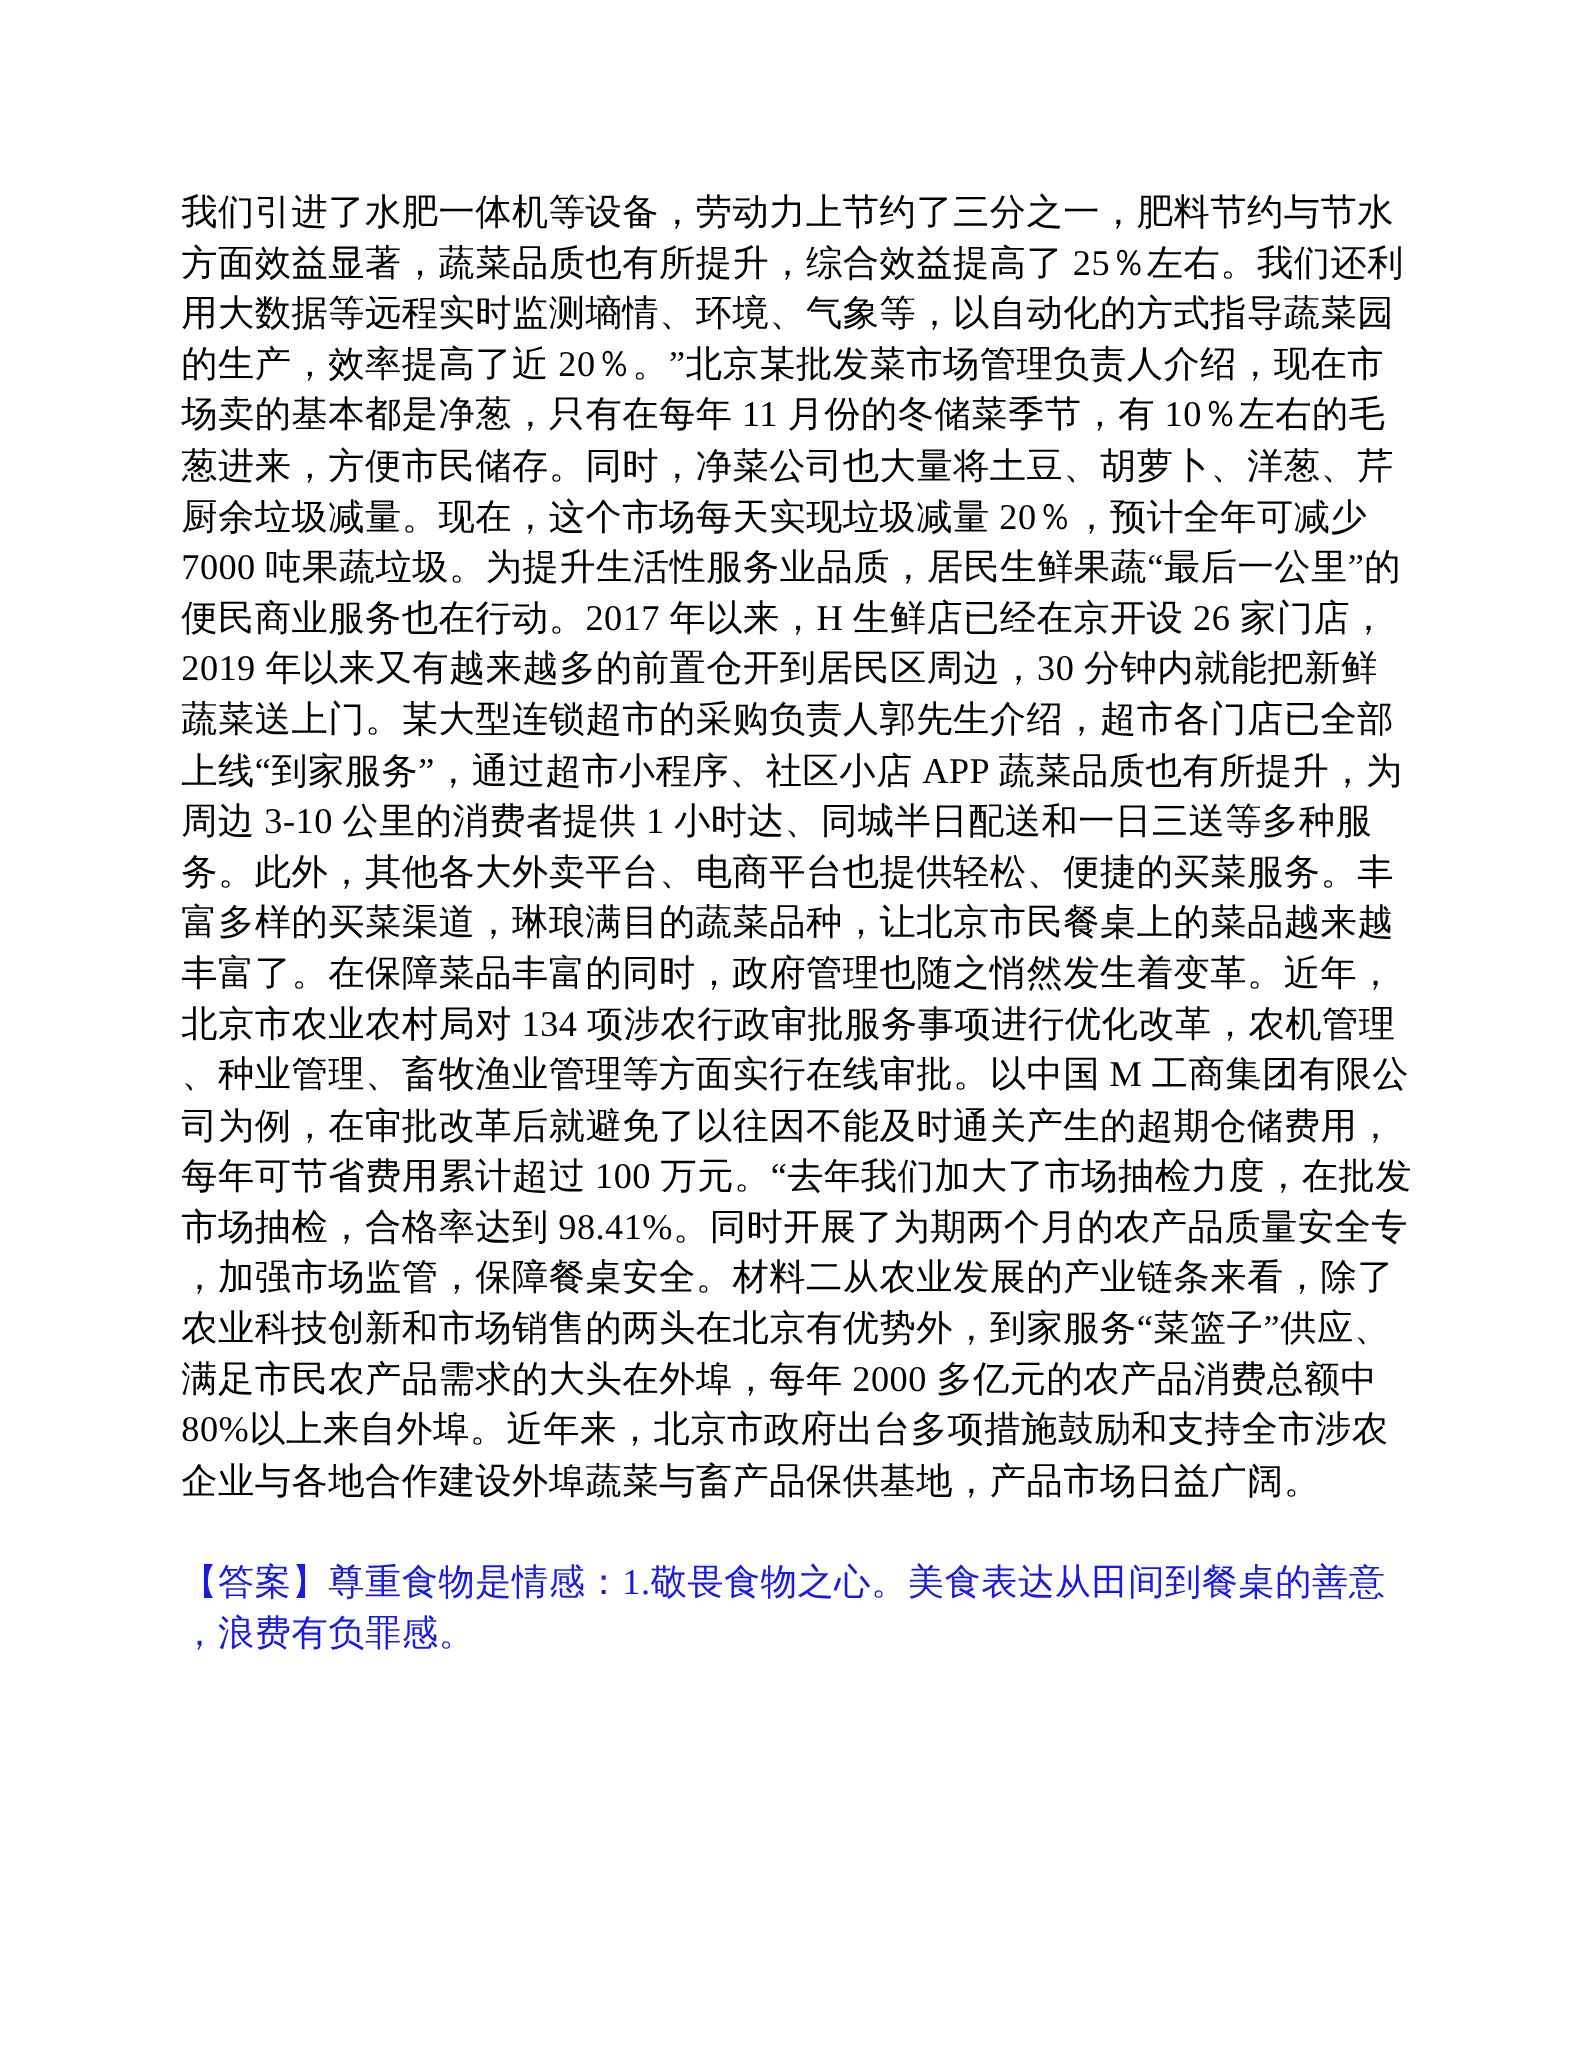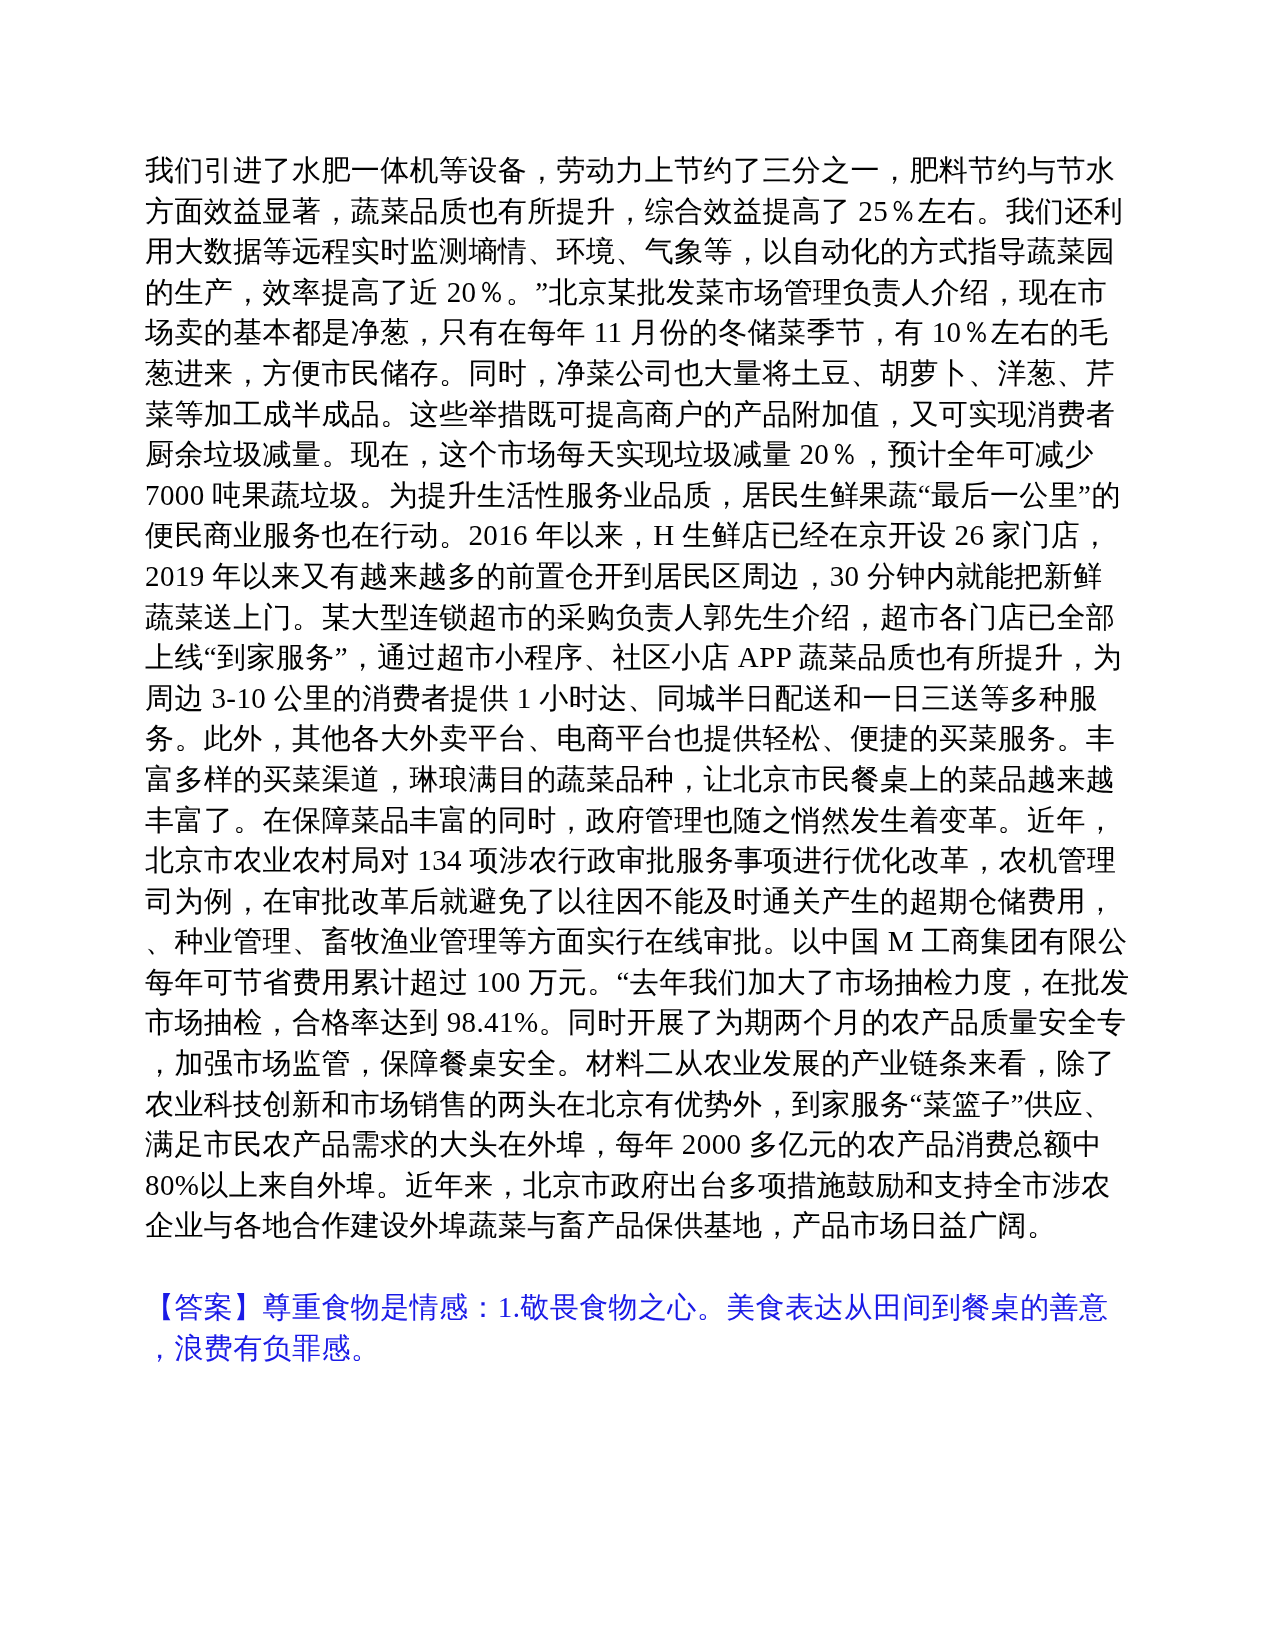--- a/index.html
+++ b/index.html
@@ -51,7 +51,6 @@
         <div class="line">的生产，效率提高了近 20％。”北京某批发菜市场管理负责人介绍，现在市</div>
         <div class="line">场卖的基本都是净葱，只有在每年 11 月份的冬储菜季节，有 10％左右的毛</div>
         <div class="line">葱进来，方便市民储存。同时，净菜公司也大量将土豆、胡萝卜、洋葱、芹</div>
-        <div class="line">菜等加工成半成品。这些举措既可提高商户的产品附加值，又可实现消费者</div>
         <div class="line">厨余垃圾减量。现在，这个市场每天实现垃圾减量 20％，预计全年可减少</div>
         <div class="line">7000 吨果蔬垃圾。为提升生活性服务业品质，居民生鲜果蔬“最后一公里”的</div>
         <div class="line">便民商业服务也在行动。2016 年以来，H 生鲜店已经在京开设 26 家门店，</div>

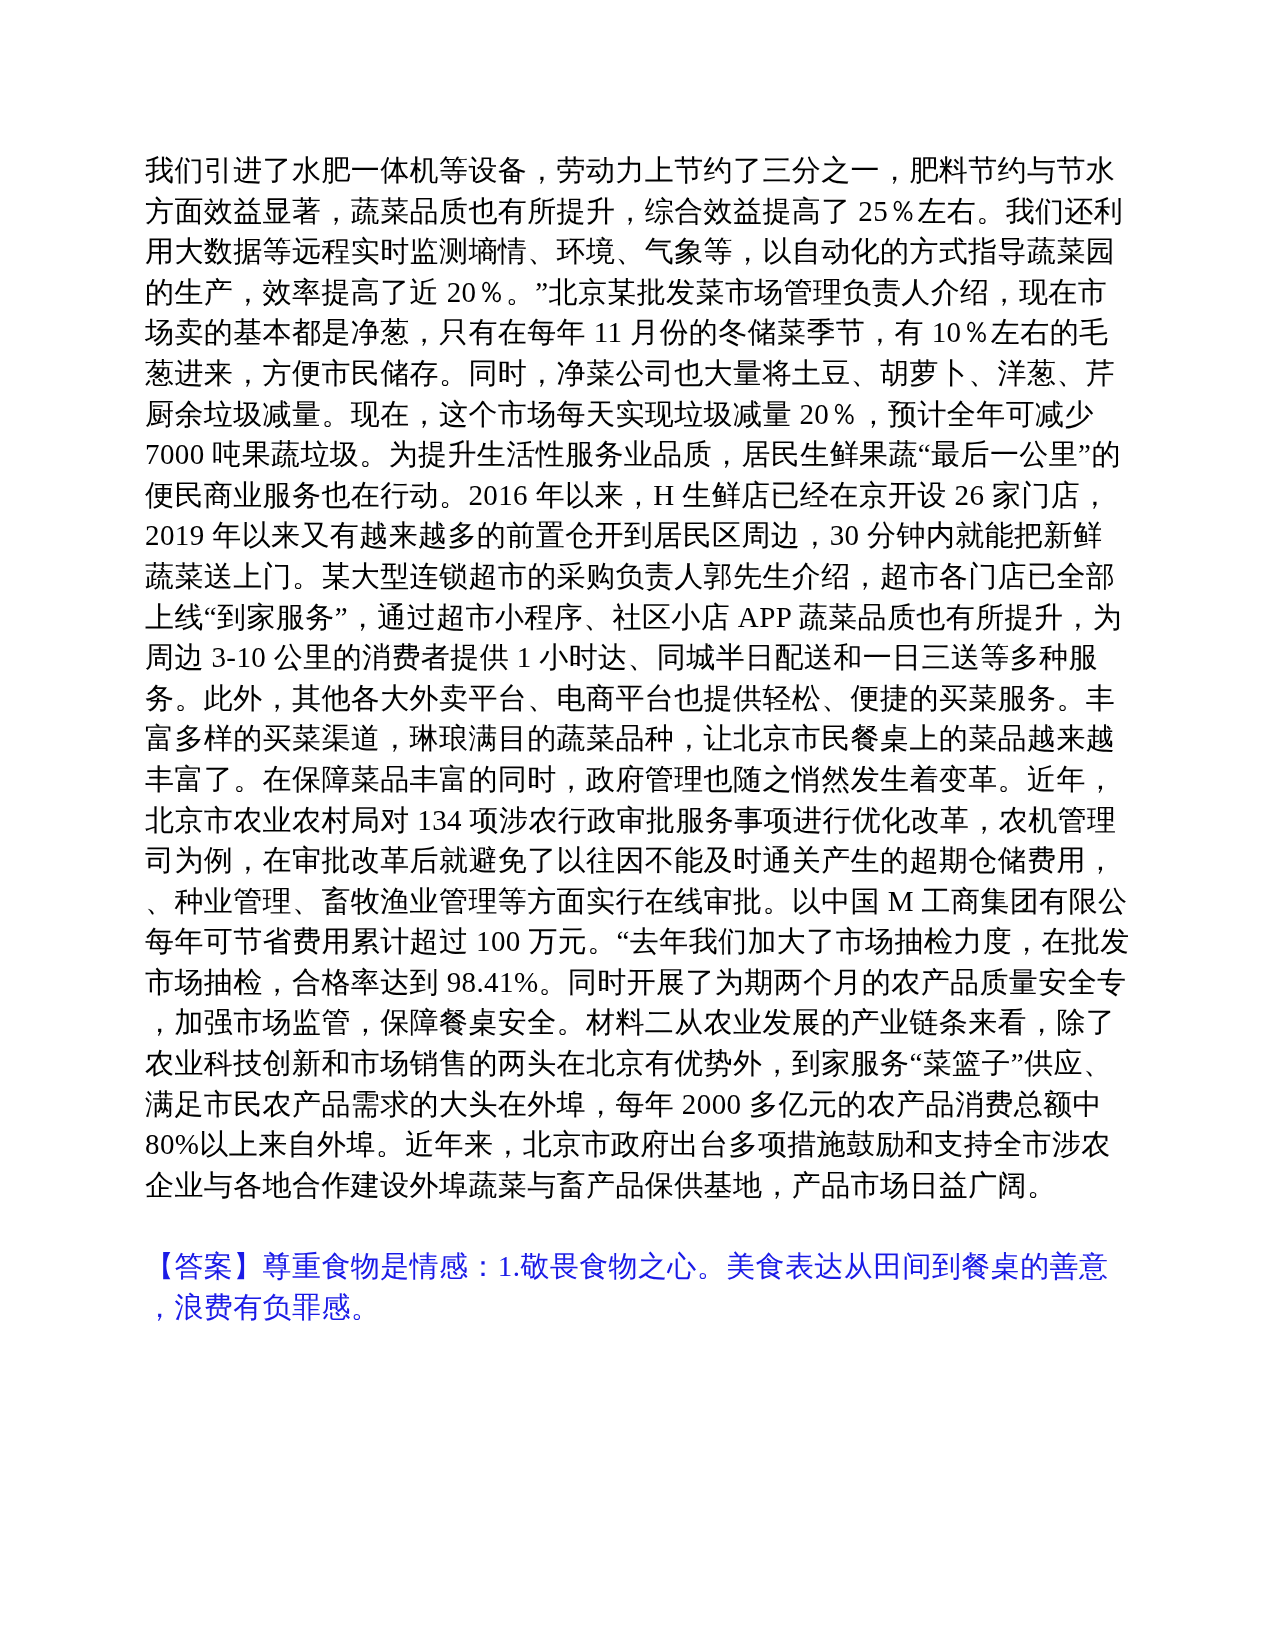--- a/index.html
+++ b/index.html
@@ -53,7 +53,7 @@
         <div class="line">葱进来，方便市民储存。同时，净菜公司也大量将土豆、胡萝卜、洋葱、芹</div>
         <div class="line">厨余垃圾减量。现在，这个市场每天实现垃圾减量 20％，预计全年可减少</div>
         <div class="line">7000 吨果蔬垃圾。为提升生活性服务业品质，居民生鲜果蔬“最后一公里”的</div>
-        <div class="line">便民商业服务也在行动。2016 年以来，H 生鲜店已经在京开设 26 家门店，</div>
+        <div class="line">便民商业服务也在行动。2017 年以来，H 生鲜店已经在京开设 26 家门店，</div>
         <div class="line">2019 年以来又有越来越多的前置仓开到居民区周边，30 分钟内就能把新鲜</div>
         <div class="line">蔬菜送上门。某大型连锁超市的采购负责人郭先生介绍，超市各门店已全部</div>
         <div class="line">上线“到家服务”，通过超市小程序、社区小店 APP 蔬菜品质也有所提升，为</div>

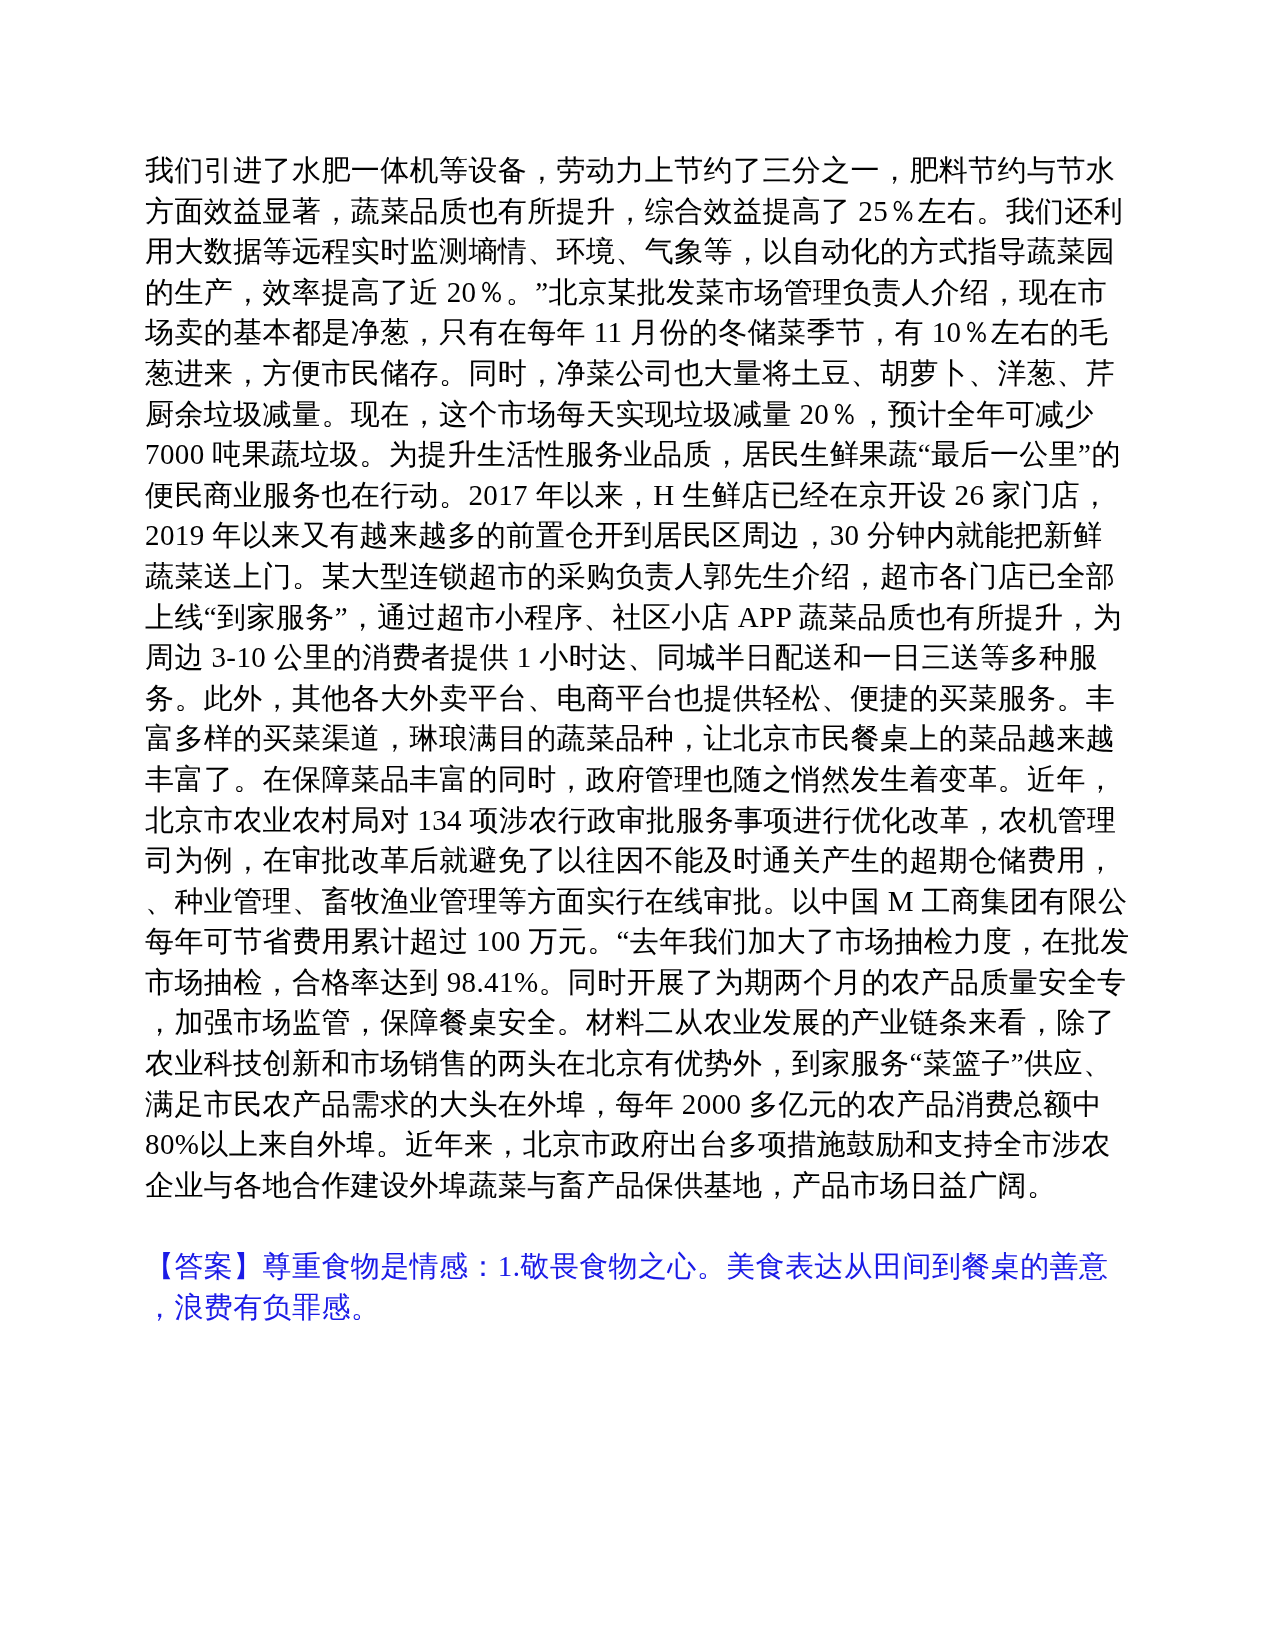--- a/index.html
+++ b/index.html
@@ -62,8 +62,8 @@
         <div class="line">富多样的买菜渠道，琳琅满目的蔬菜品种，让北京市民餐桌上的菜品越来越</div>
         <div class="line">丰富了。在保障菜品丰富的同时，政府管理也随之悄然发生着变革。近年，</div>
         <div class="line">北京市农业农村局对 134 项涉农行政审批服务事项进行优化改革，农机管理</div>
+        <div class="line">、种业管理、畜牧渔业管理等方面实行在线审批。以中国 M 工商集团有限公</div>
         <div class="line">司为例，在审批改革后就避免了以往因不能及时通关产生的超期仓储费用，</div>
-        <div class="line">、种业管理、畜牧渔业管理等方面实行在线审批。以中国 M 工商集团有限公</div>
         <div class="line">每年可节省费用累计超过 100 万元。“去年我们加大了市场抽检力度，在批发</div>
         <div class="line">市场抽检，合格率达到 98.41%。同时开展了为期两个月的农产品质量安全专</div>
         <div class="line">，加强市场监管，保障餐桌安全。材料二从农业发展的产业链条来看，除了</div>

